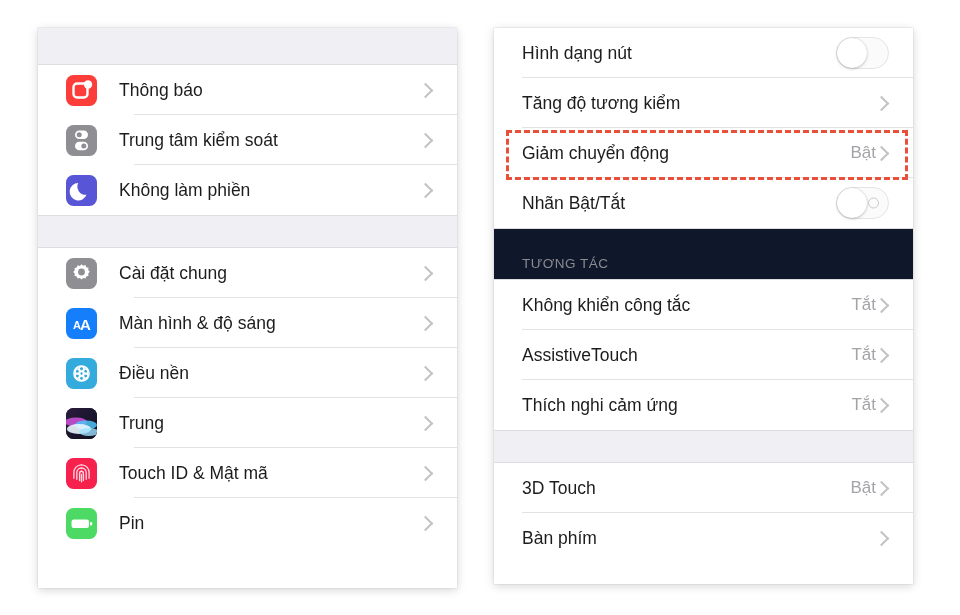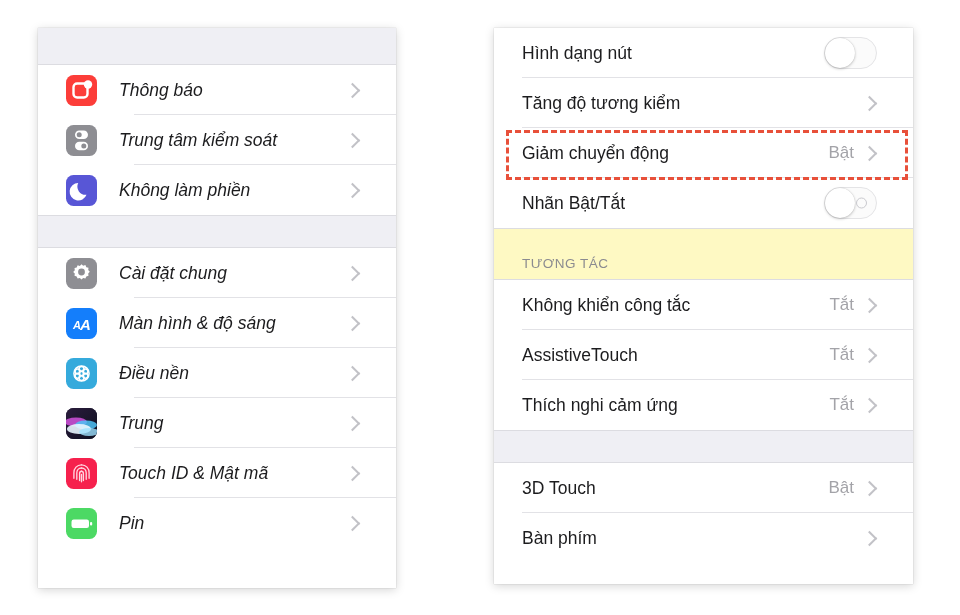--- a/index.html
+++ b/index.html
@@ -56,7 +56,7 @@
     background: #ffffff;
     height: 50px;
     padding-left: 28px;
-    padding-right: 36px;
+    padding-right: 24px;
   }
   .row .sep {
     position: absolute;

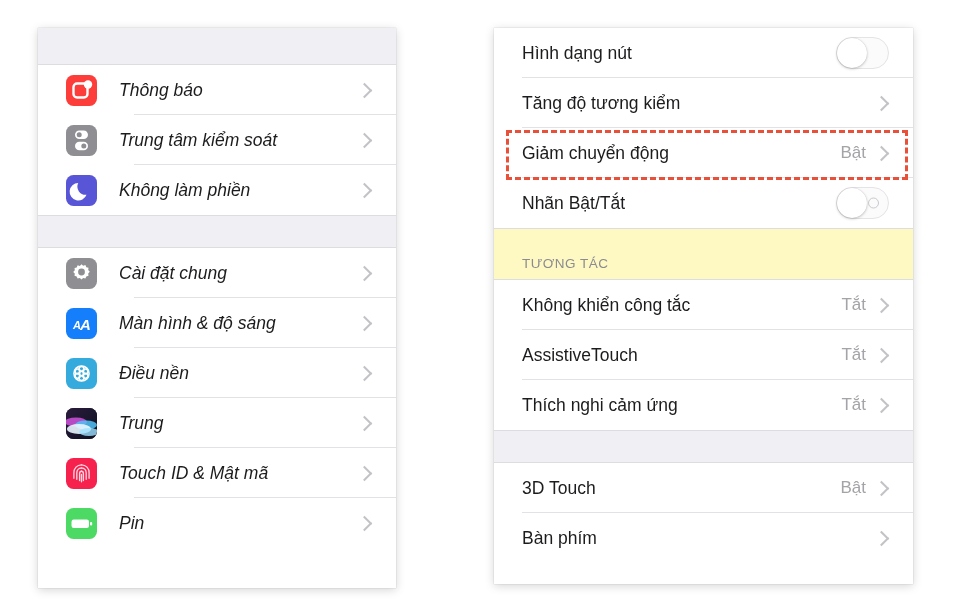--- a/index.html
+++ b/index.html
@@ -25,7 +25,7 @@
     overflow: hidden;
     box-shadow: 0 2px 9px rgba(0,0,0,0.17), 0 0 1px rgba(0,0,0,0.25);
   }
-  #panel-left  { left: 38px;  top: 28px; width: 358px; height: 560px; font-style: italic; }
+  #panel-left  { left: 38px;  top: 28px; width: 419px; height: 560px; }
   #panel-right { left: 494px; top: 28px; width: 419px; height: 556px; }
 
   .group-gap {

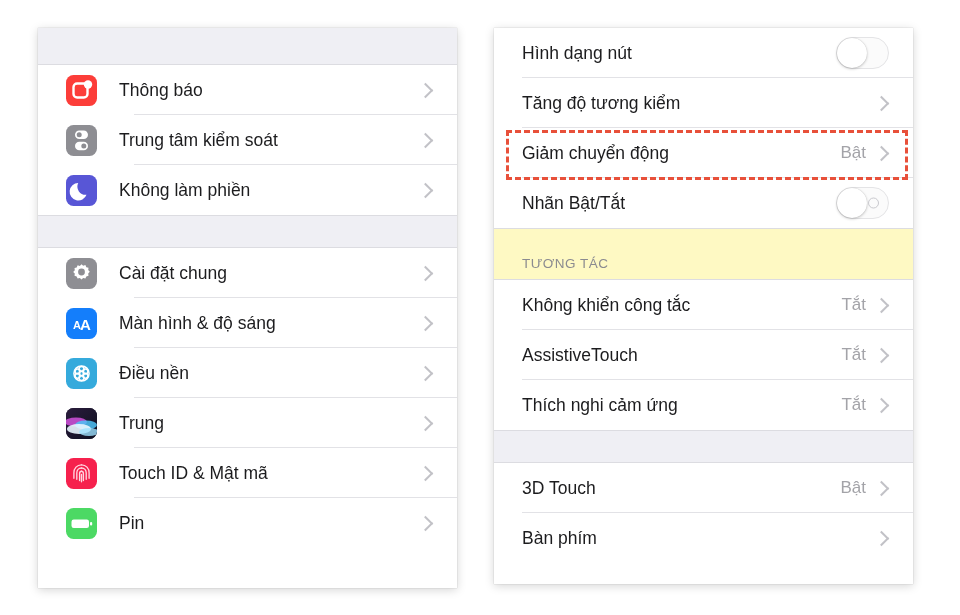--- a/index.html
+++ b/index.html
@@ -78,7 +78,6 @@
   .row-value {
     font-size: 17px;
     color: #a3a3a8;
-    margin-right: 10px;
     white-space: nowrap;
   }
 

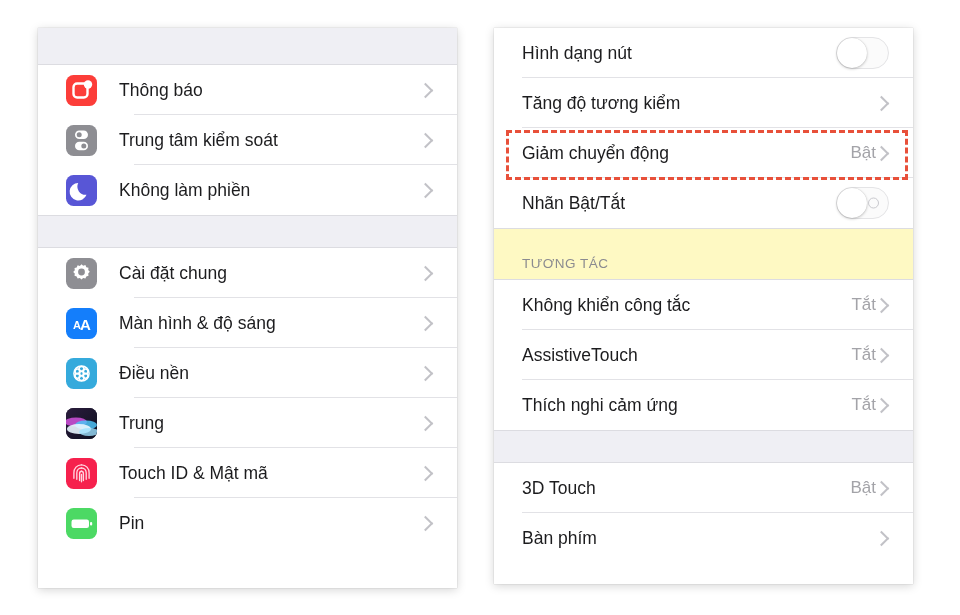--- a/index.html
+++ b/index.html
@@ -36,7 +36,7 @@
   }
 
   .section-header {
-    background: #fef9c3;
+    background: #0f172a;
     border-top: 1px solid #dcdce1;
     border-bottom: 1px solid #dcdce1;
     width: 100%;

